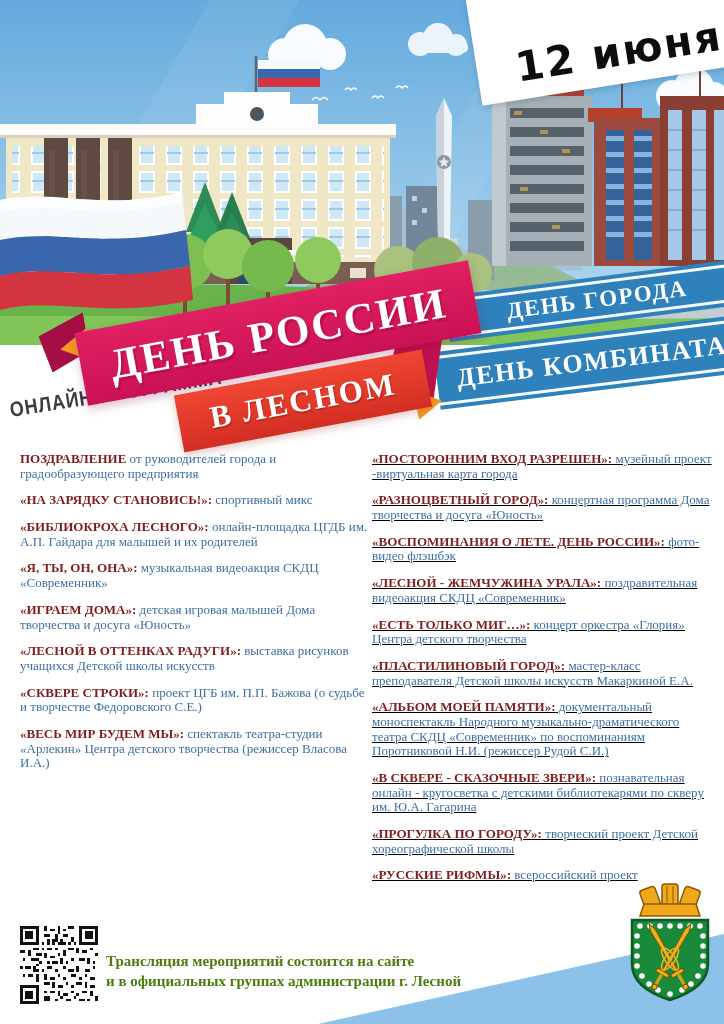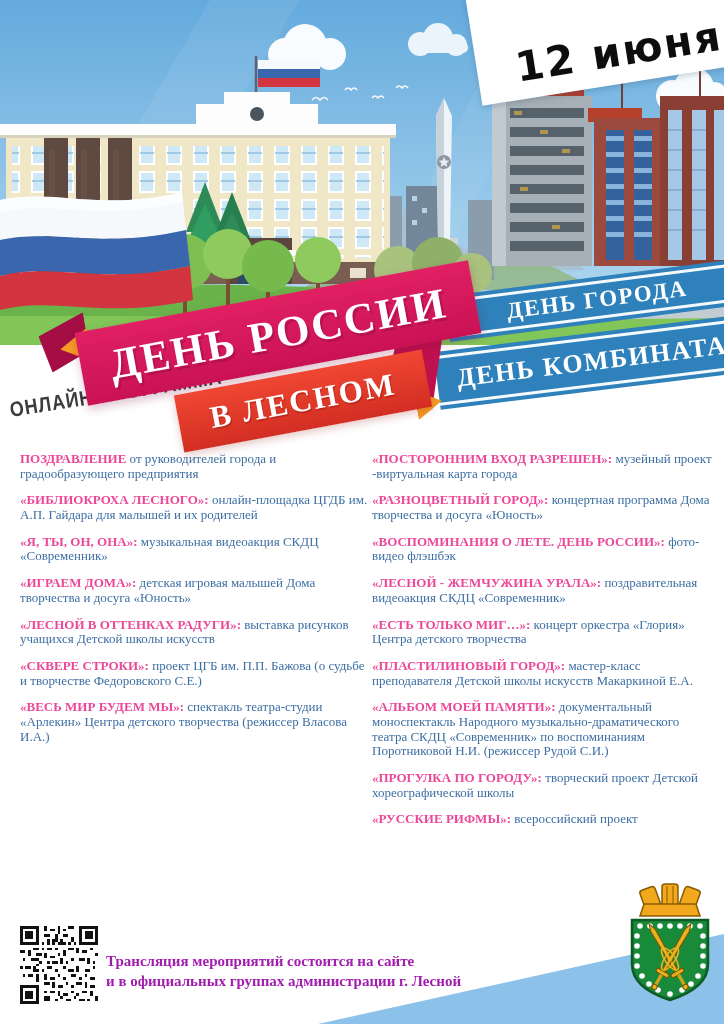--- a/index.html
+++ b/index.html
@@ -53,7 +53,7 @@
   .col-left{left:20px;width:352px;}
   .col-right{left:372px;width:342px;}
   .item{margin:0 0 12px 0;font-size:13px;line-height:1.13;color:#3d6fa3;}
-  .item-title{font-weight:bold;color:#ec4899;}
+  .item-title{font-weight:bold;color:#7f1d1d;}
   
   .wedge{position:absolute;left:318px;top:934px;width:406px;height:90px;background:#8cc1e9;
       clip-path:polygon(100% 0,100% 100%,0 100%);z-index:2;}

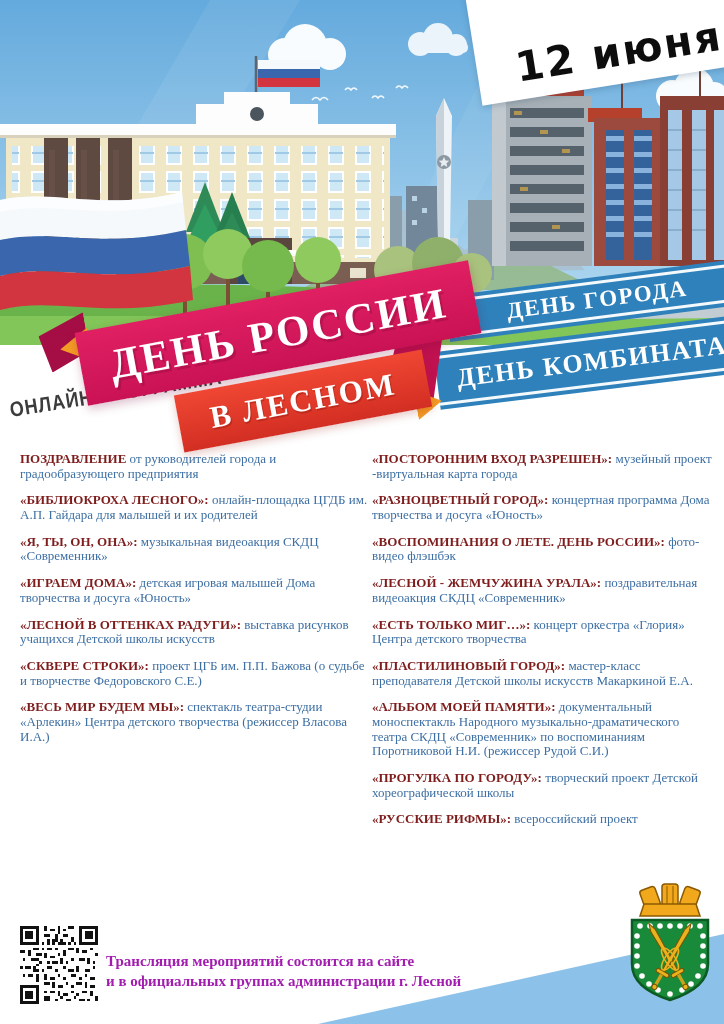--- a/index.html
+++ b/index.html
@@ -51,7 +51,7 @@
   
   .col{position:absolute;top:452px;z-index:10;}
   .col-left{left:20px;width:352px;}
-  .col-right{left:372px;width:342px;}
+  .col-right{left:372px;width:342px;text-decoration:underline;}
   .item{margin:0 0 12px 0;font-size:13px;line-height:1.13;color:#3d6fa3;}
   .item-title{font-weight:bold;color:#7f1d1d;}
   

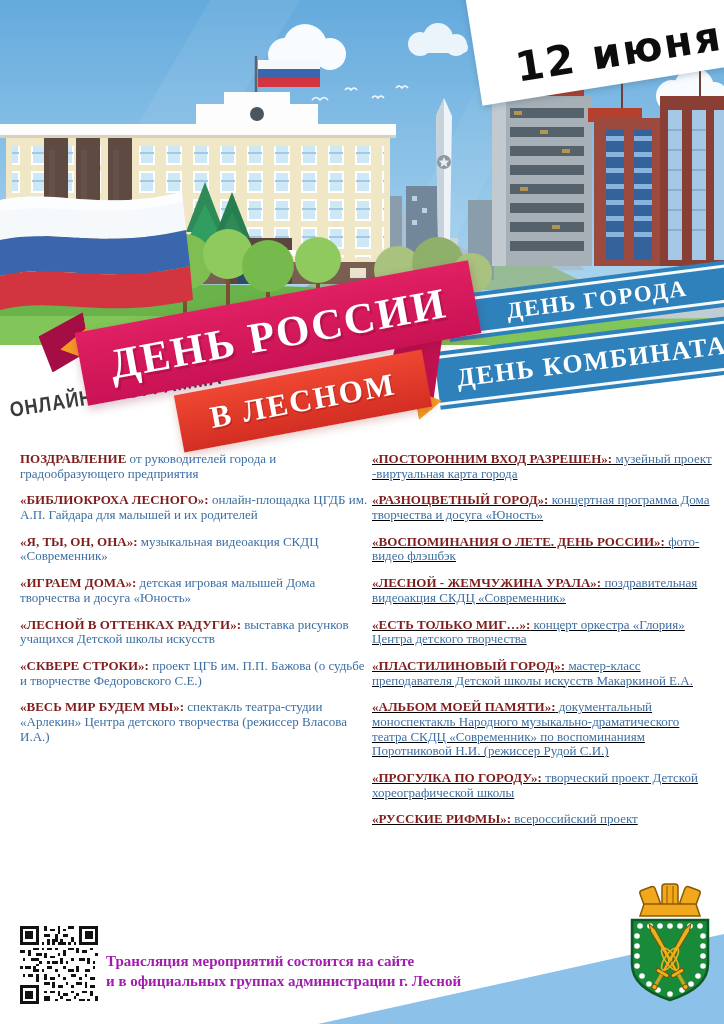--- a/index.html
+++ b/index.html
@@ -338,6 +338,7 @@
 
 
 
+      <p class="item"><span class="item-title">«НА ЗАРЯДКУ СТАНОВИСЬ!»:</span><span class="item-desc"> спортивный микс</span></p>
 
 
       <p class="item"><span class="item-title">«БИБЛИОКРОХА ЛЕСНОГО»:</span><span class="item-desc"> онлайн-площадка ЦГДБ им. А.П. Гайдара для малышей и их родителей</span></p>

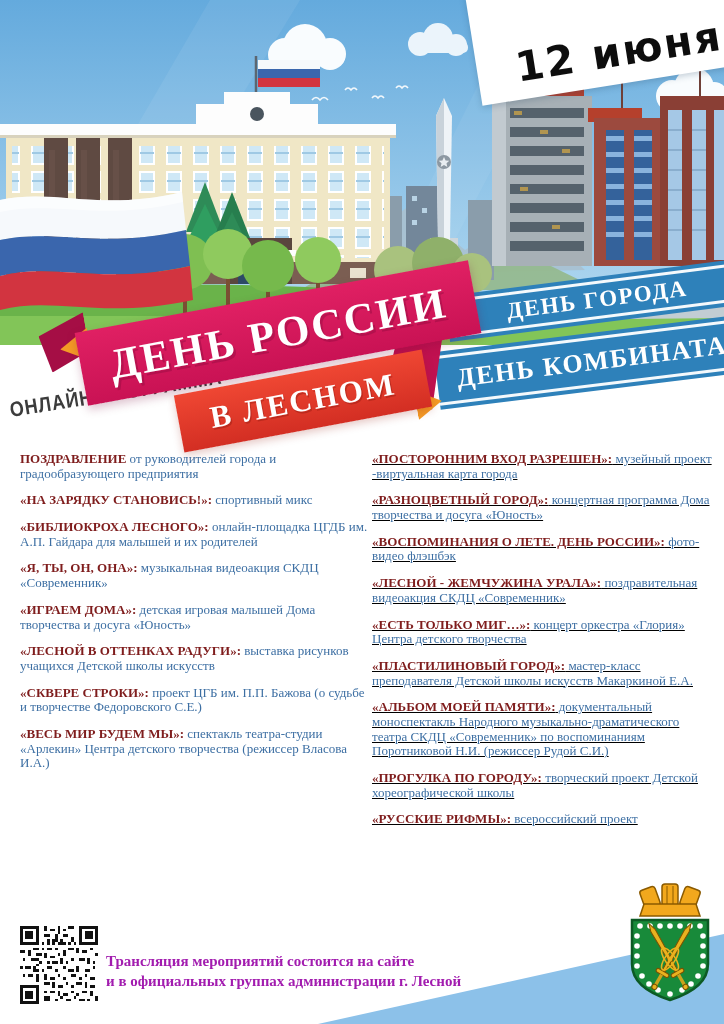--- a/index.html
+++ b/index.html
@@ -371,6 +371,7 @@
       <p class="item"><span class="item-title">«АЛЬБОМ МОЕЙ ПАМЯТИ»:</span><span class="item-desc"> документальный моноспектакль Народного музыкально-драматического театра  СКДЦ «Современник» по воспоминаниям Поротниковой Н.И. (режиссер Рудой С.И.)</span></p>
 
 
+      <p class="item"><span class="item-title">«В СКВЕРЕ - СКАЗОЧНЫЕ ЗВЕРИ»:</span><span class="item-desc"> познавательная онлайн - кругосветка с детскими библиотекарями по скверу им. Ю.А. Гагарина</span></p>
 
       <p class="item"><span class="item-title">«ПРОГУЛКА ПО ГОРОДУ»:</span><span class="item-desc"> творческий проект Детской хореографической школы</span></p>
 

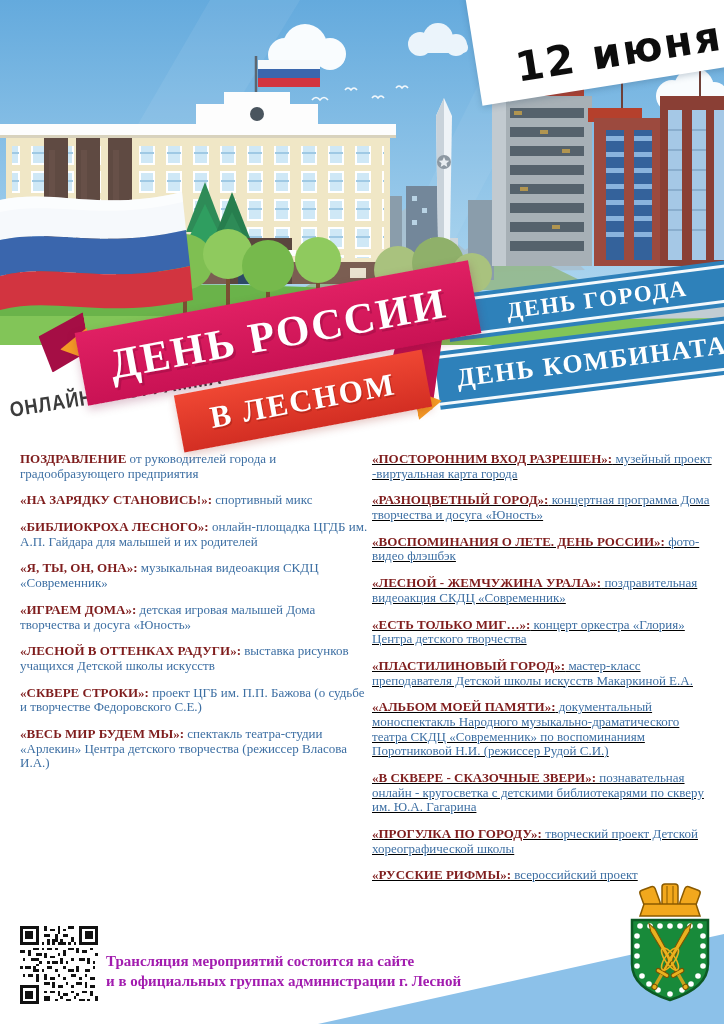--- a/index.html
+++ b/index.html
@@ -58,7 +58,7 @@
   .wedge{position:absolute;left:318px;top:934px;width:406px;height:90px;background:#8cc1e9;
       clip-path:polygon(100% 0,100% 100%,0 100%);z-index:2;}
   .qr{position:absolute;left:20px;top:926px;width:78px;height:78px;z-index:6;}
-  .footer-text{position:absolute;left:106px;top:951px;z-index:6;color:#a21caf;
+  .footer-text{position:absolute;left:106px;top:951px;z-index:6;color:#4d7c0f;
       font-weight:bold;font-size:15px;line-height:1.34;}
   .coat{position:absolute;left:620px;top:880px;width:100px;height:132px;z-index:6;}
 </style>

